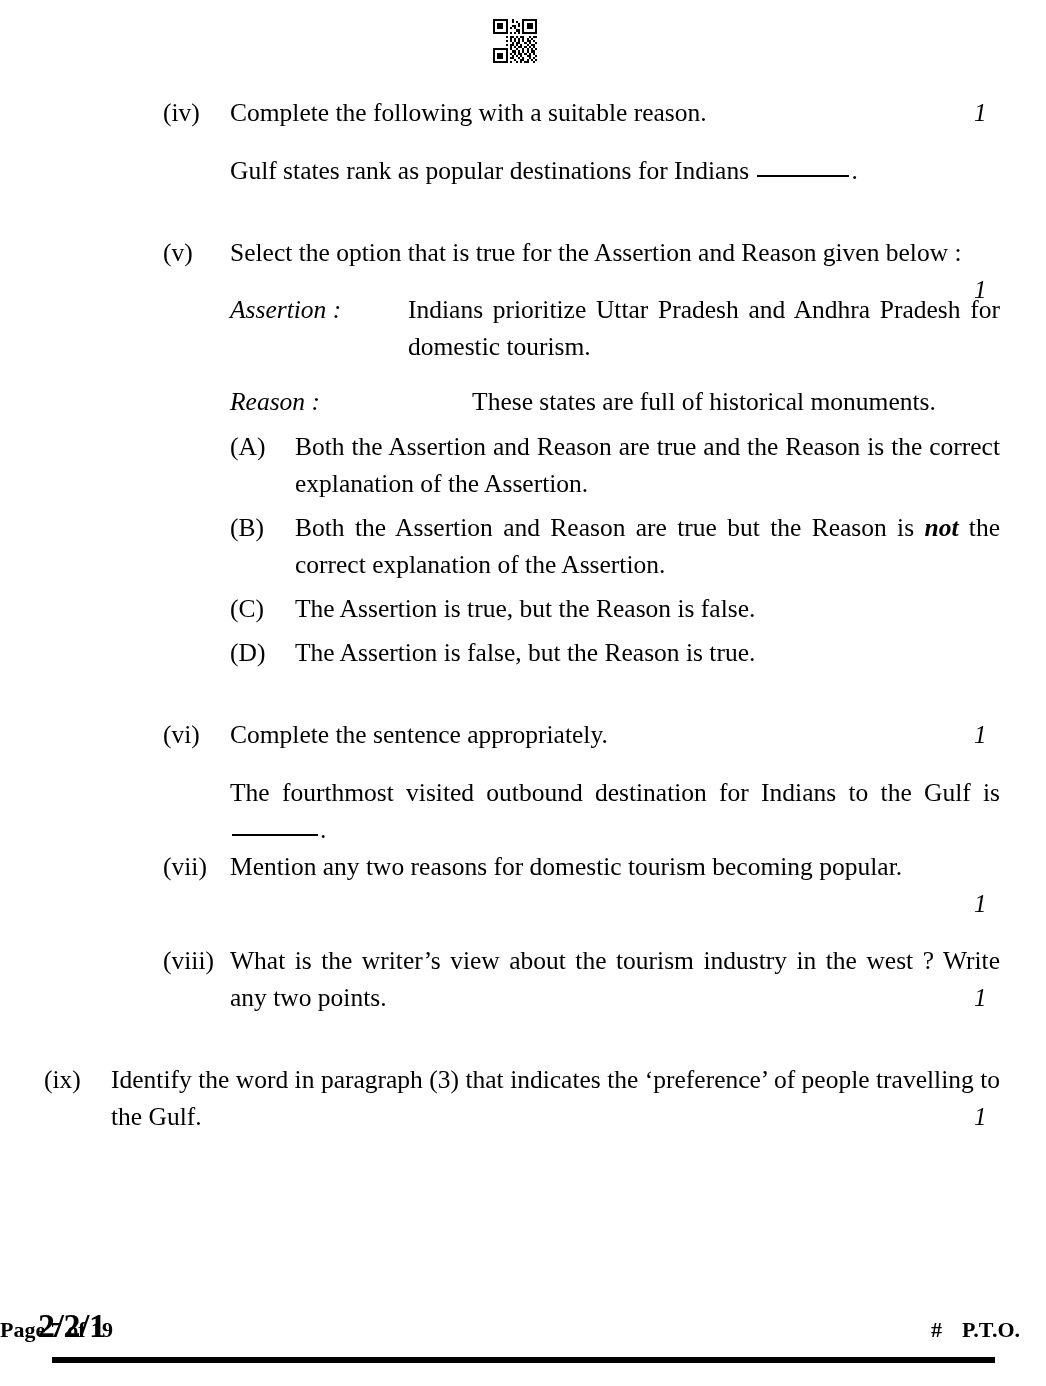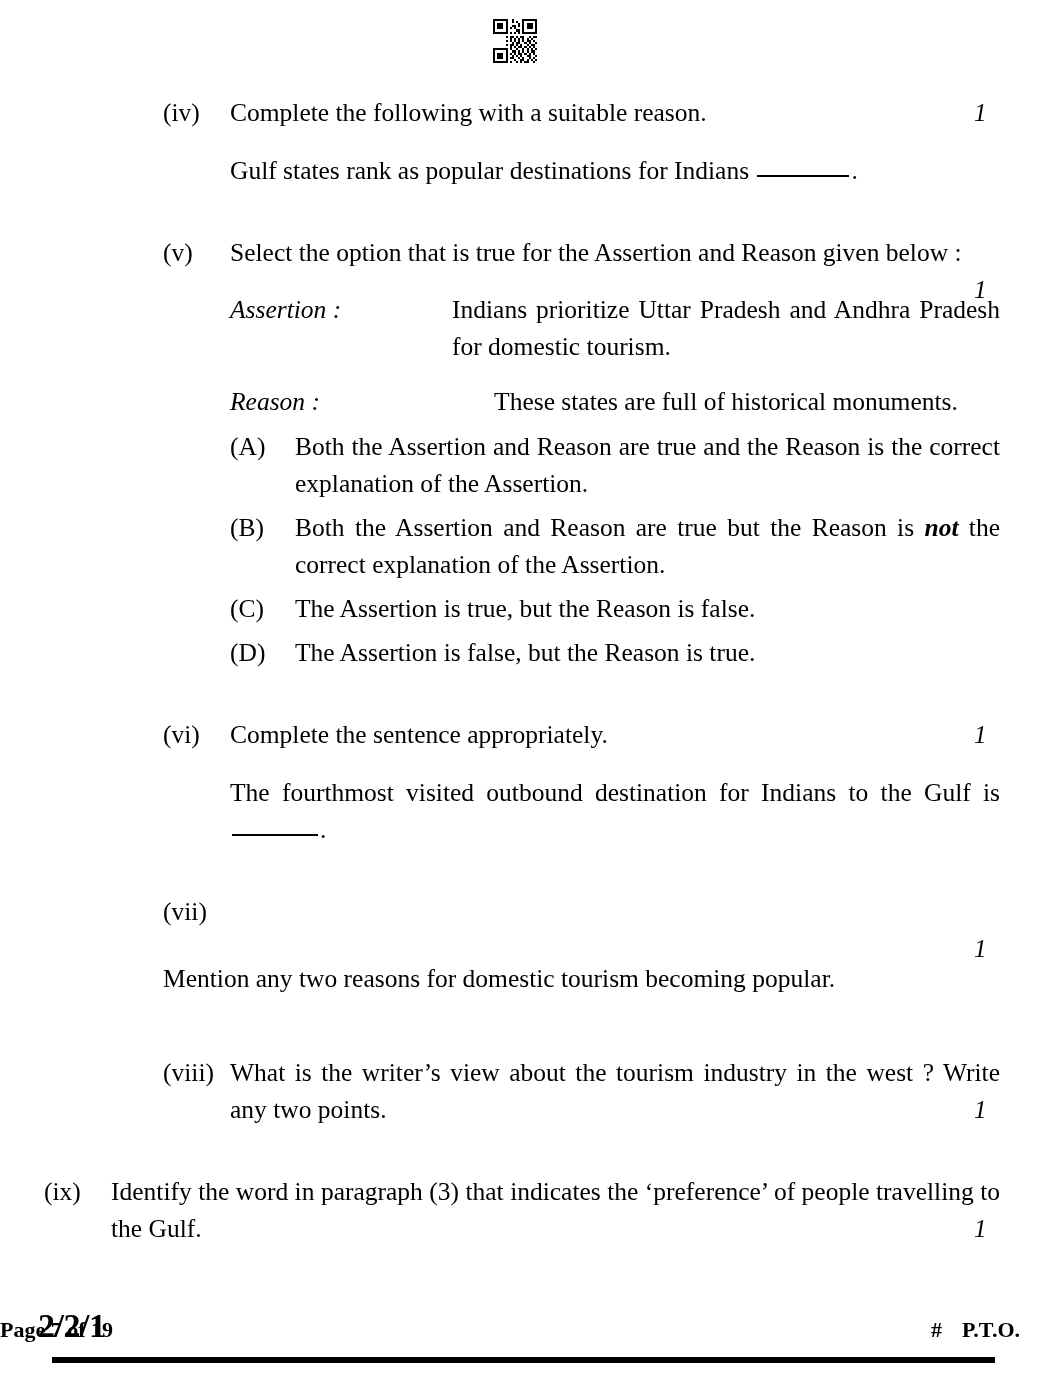--- a/index.html
+++ b/index.html
@@ -86,7 +86,6 @@
     align-items: flex-start;
     font-size: 25.5px;
     line-height: 37px;
-    gap: 44px;
   }
   .ar-key {
     flex: 0 0 178px;

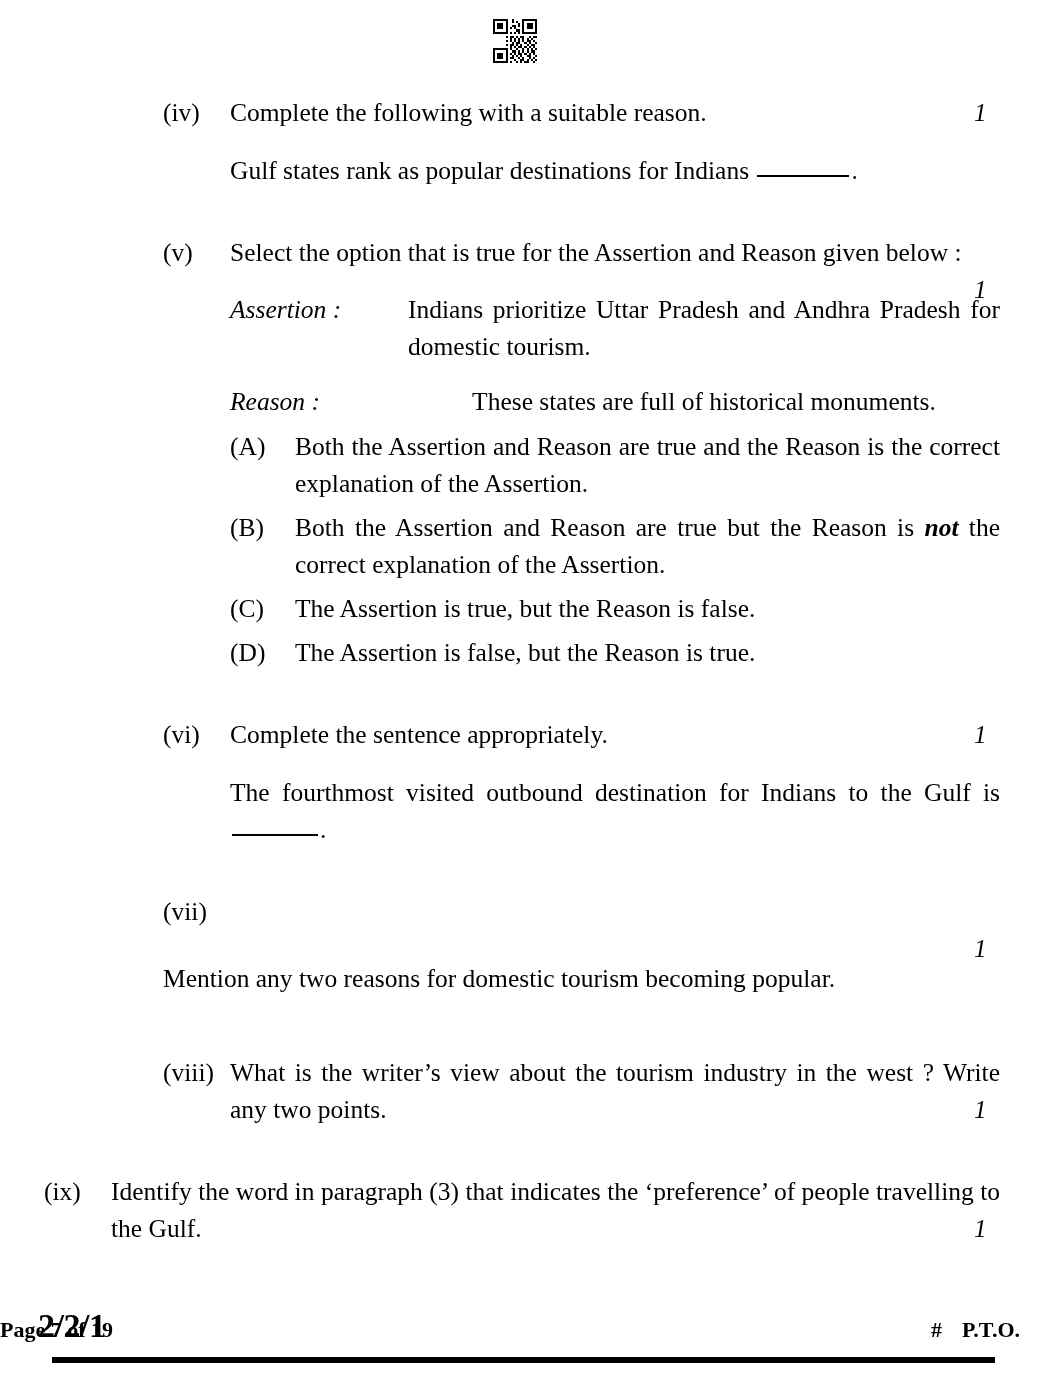--- a/index.html
+++ b/index.html
@@ -351,7 +351,7 @@
     <div class="marks">1</div>
   </div>
 
-  <div class="q" style="margin-top:45px;flex-direction:column;">
+  <div class="q" style="">
     <div class="q-label">(vii)</div>
     <div class="q-body">Mention any two reasons for domestic tourism becoming popular.</div>
     <div class="marks" style="margin-top:37px;">1</div>

